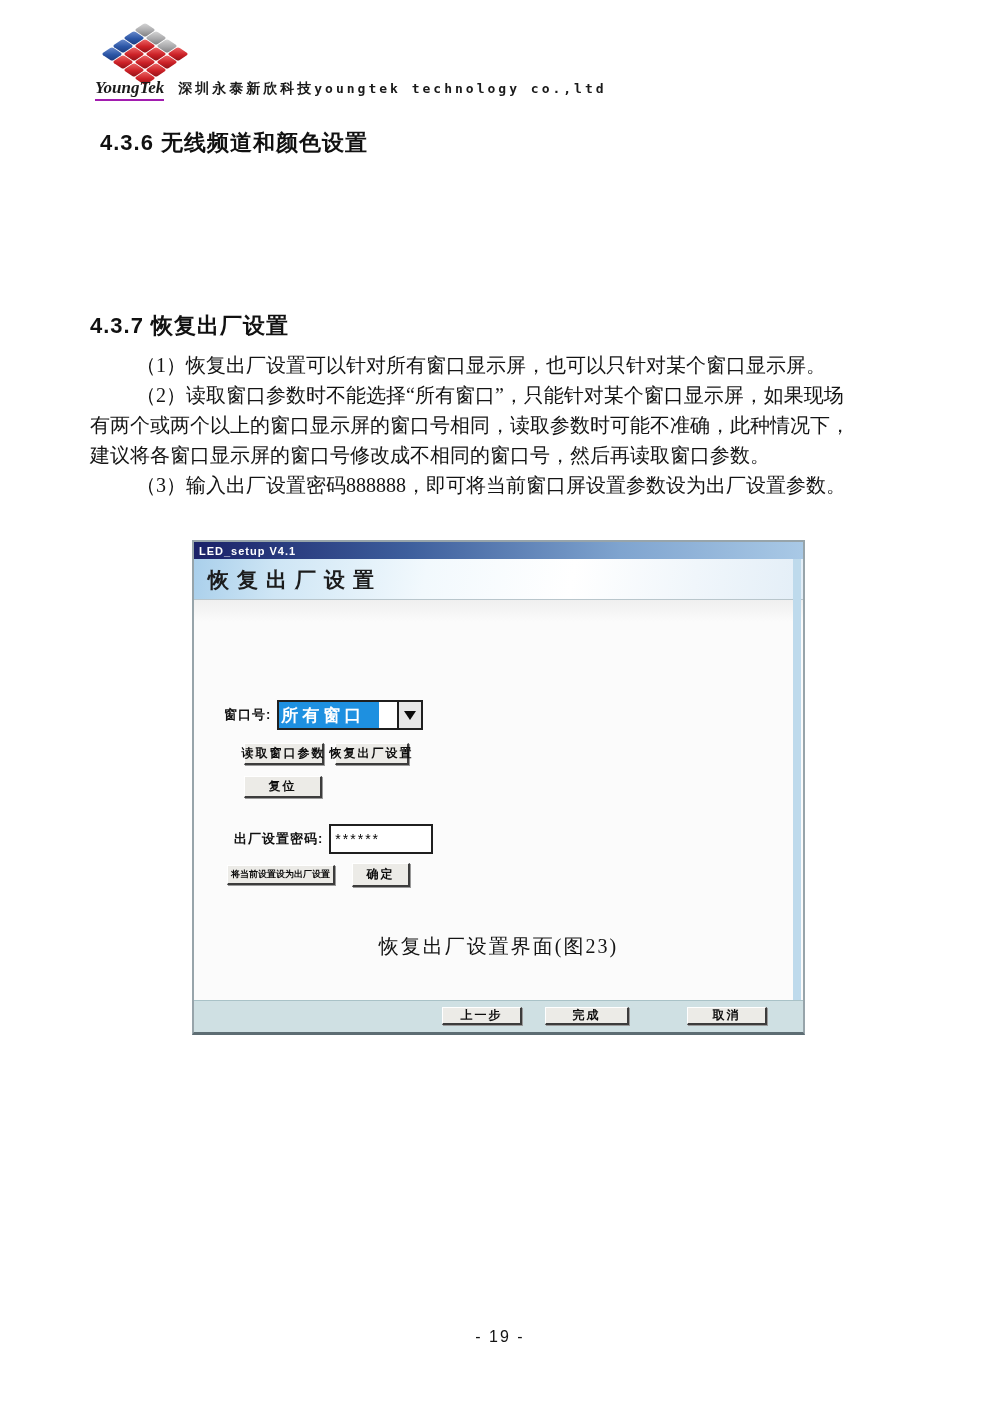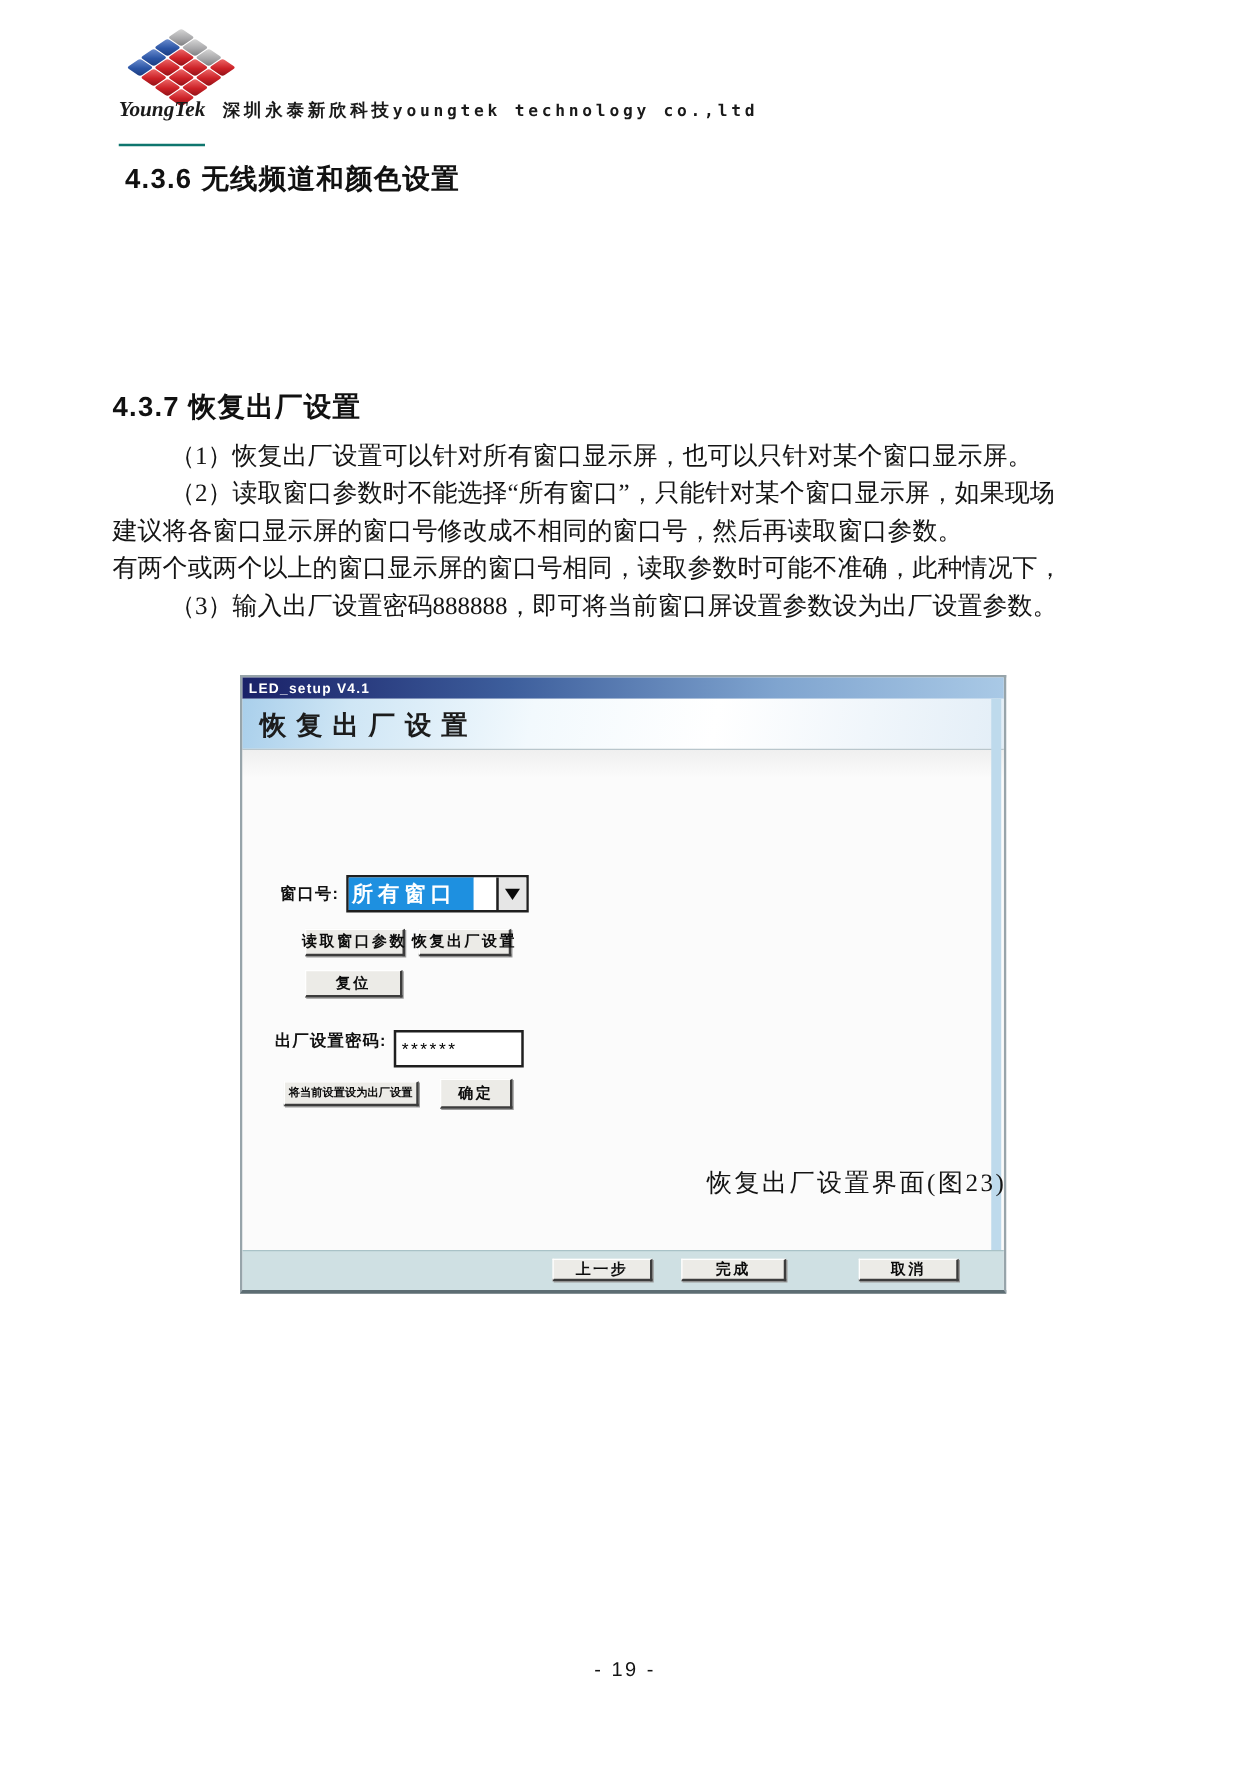--- a/index.html
+++ b/index.html
@@ -16,7 +16,7 @@
   .c-red{background:linear-gradient(135deg,#ef6a6a,var(--brand_red) 55%,#8e1116);}
   .brand-line{position:absolute;left:95px;top:78px;white-space:nowrap;display:flex;align-items:baseline;}
   .brand{font-style:italic;font-weight:bold;font-size:17px;letter-spacing:0px;
-         border-bottom:2px solid #0f766e;padding-bottom:17px;font-family:"Liberation Serif",serif;}
+         border-bottom:2px solid #a21caf;padding-bottom:1px;font-family:"Liberation Serif",serif;}
   .company-cn{font-weight:bold;font-size:14px;letter-spacing:3px;margin-left:14px;
               font-family:"Liberation Sans",sans-serif;}
   .company-en{font-weight:bold;font-size:13px;letter-spacing:3px;

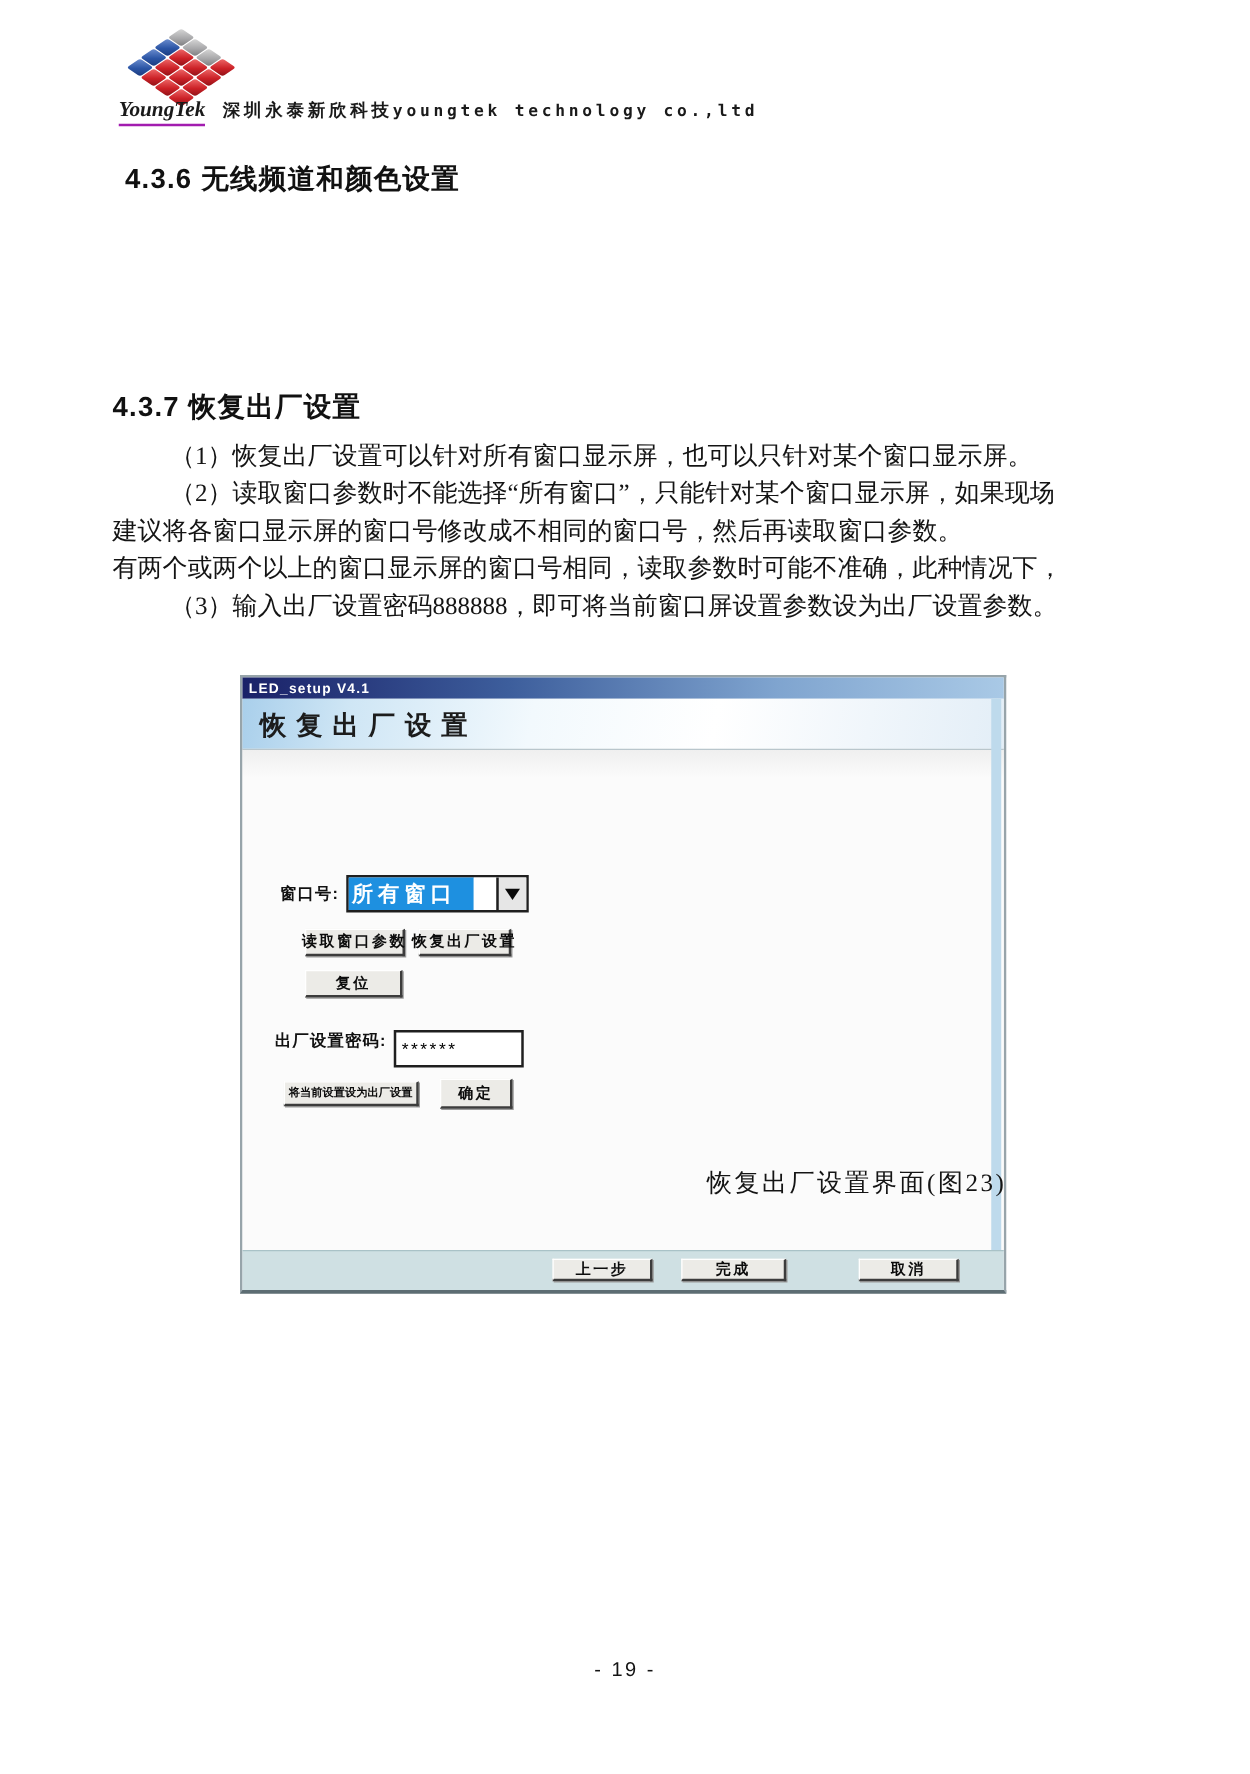--- a/index.html
+++ b/index.html
@@ -112,8 +112,8 @@
   <div style="margin-top:9px;">
     <div class="para-line ind">（1）恢复出厂设置可以针对所有窗口显示屏，也可以只针对某个窗口显示屏。</div>
     <div class="para-line ind">（2）读取窗口参数时不能选择“所有窗口”，只能针对某个窗口显示屏，如果现场</div>
+    <div class="para-line">有两个或两个以上的窗口显示屏的窗口号相同，读取参数时可能不准确，此种情况下，</div>
     <div class="para-line">建议将各窗口显示屏的窗口号修改成不相同的窗口号，然后再读取窗口参数。</div>
-    <div class="para-line">有两个或两个以上的窗口显示屏的窗口号相同，读取参数时可能不准确，此种情况下，</div>
     <div class="para-line ind">（3）输入出厂设置密码888888，即可将当前窗口屏设置参数设为出厂设置参数。</div>
   </div>
 </div>

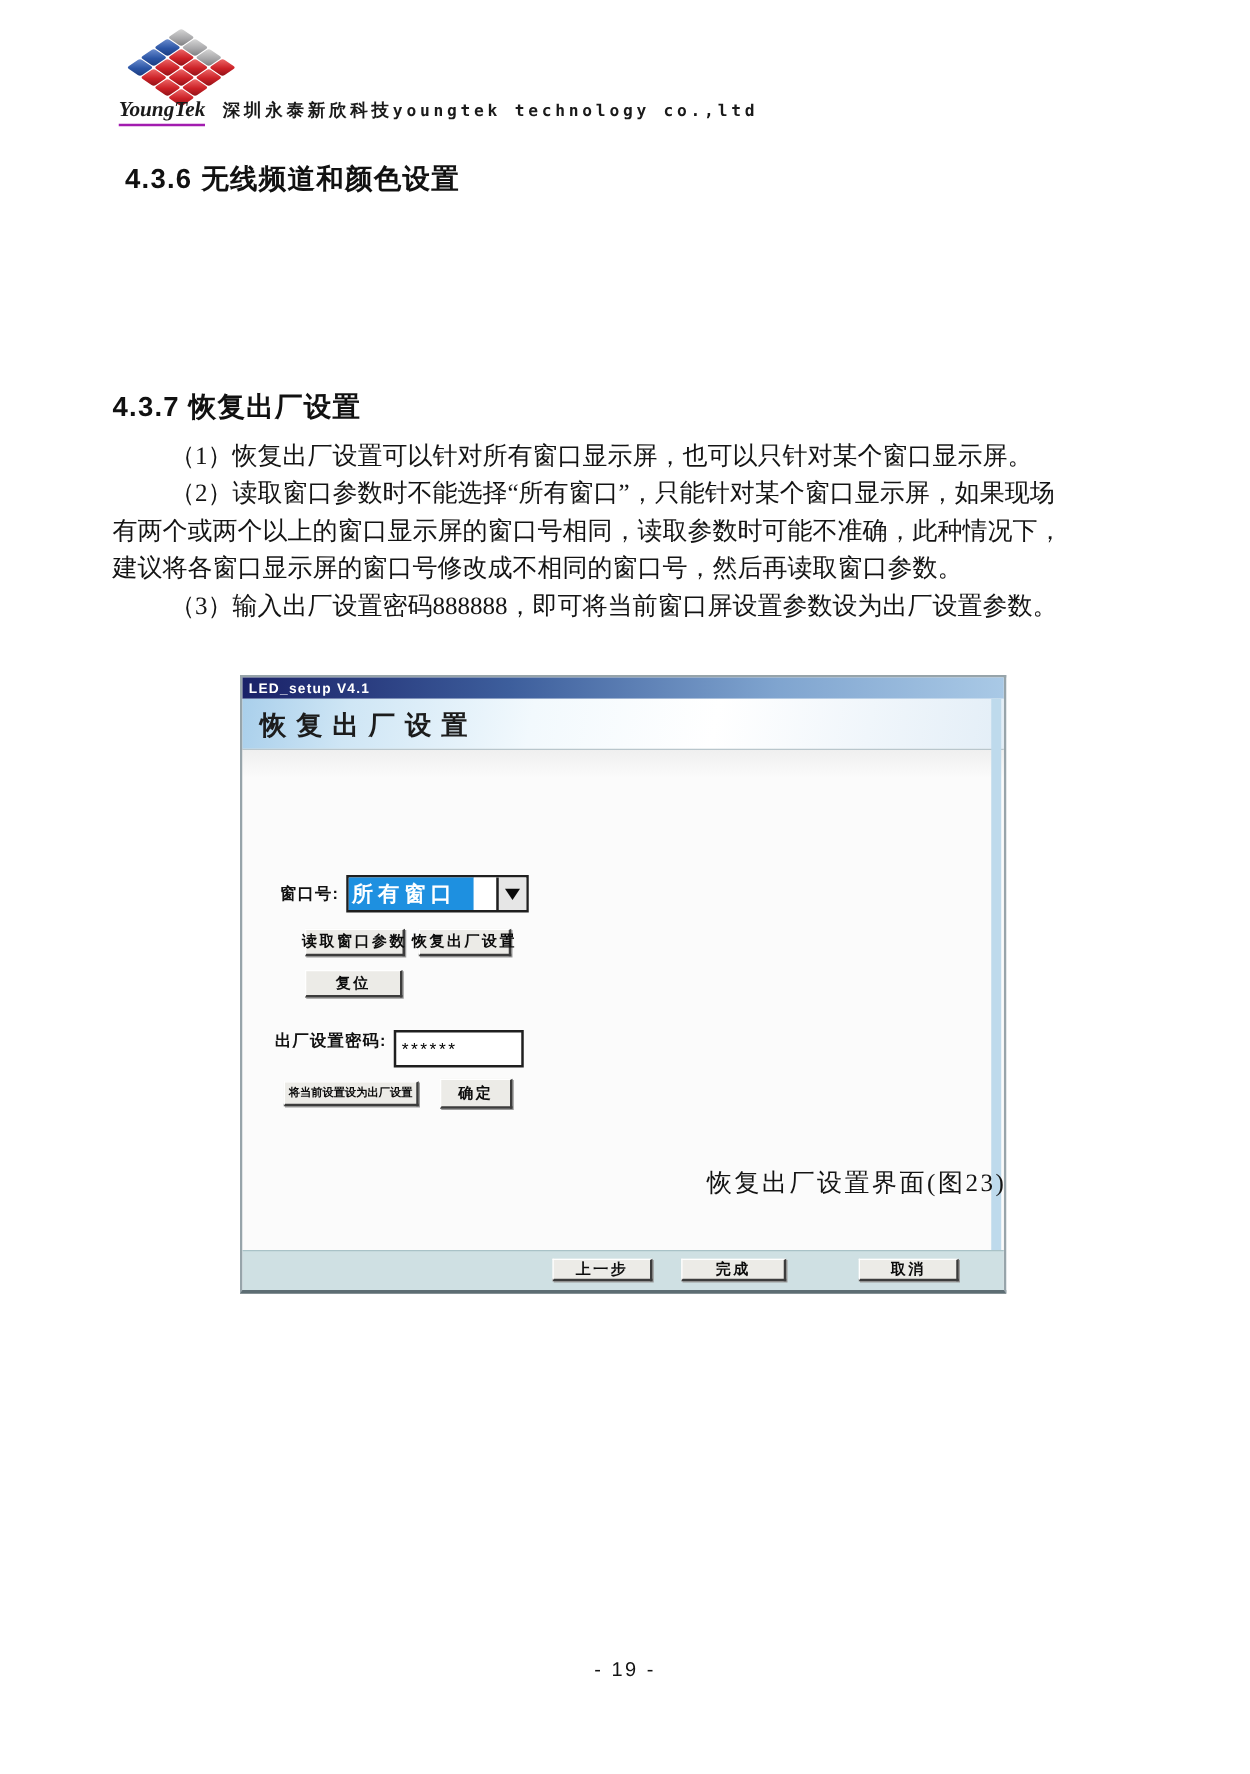--- a/index.html
+++ b/index.html
@@ -63,7 +63,7 @@
          padding:0;white-space:nowrap;}
   .btn-small{font-size:9px;letter-spacing:0px;}
   
-  .row-pass{position:absolute;left:26px;top:224px;display:flex;}
+  .row-pass{position:absolute;left:40px;top:224px;display:flex;align-items:center;}
   .pass-input{width:92px;height:22px;border:2px solid #1f1f1f;background:#fff;margin-left:6px;
               font-size:14px;letter-spacing:2px;padding:2px 4px;font-family:"Liberation Sans",sans-serif;}
   

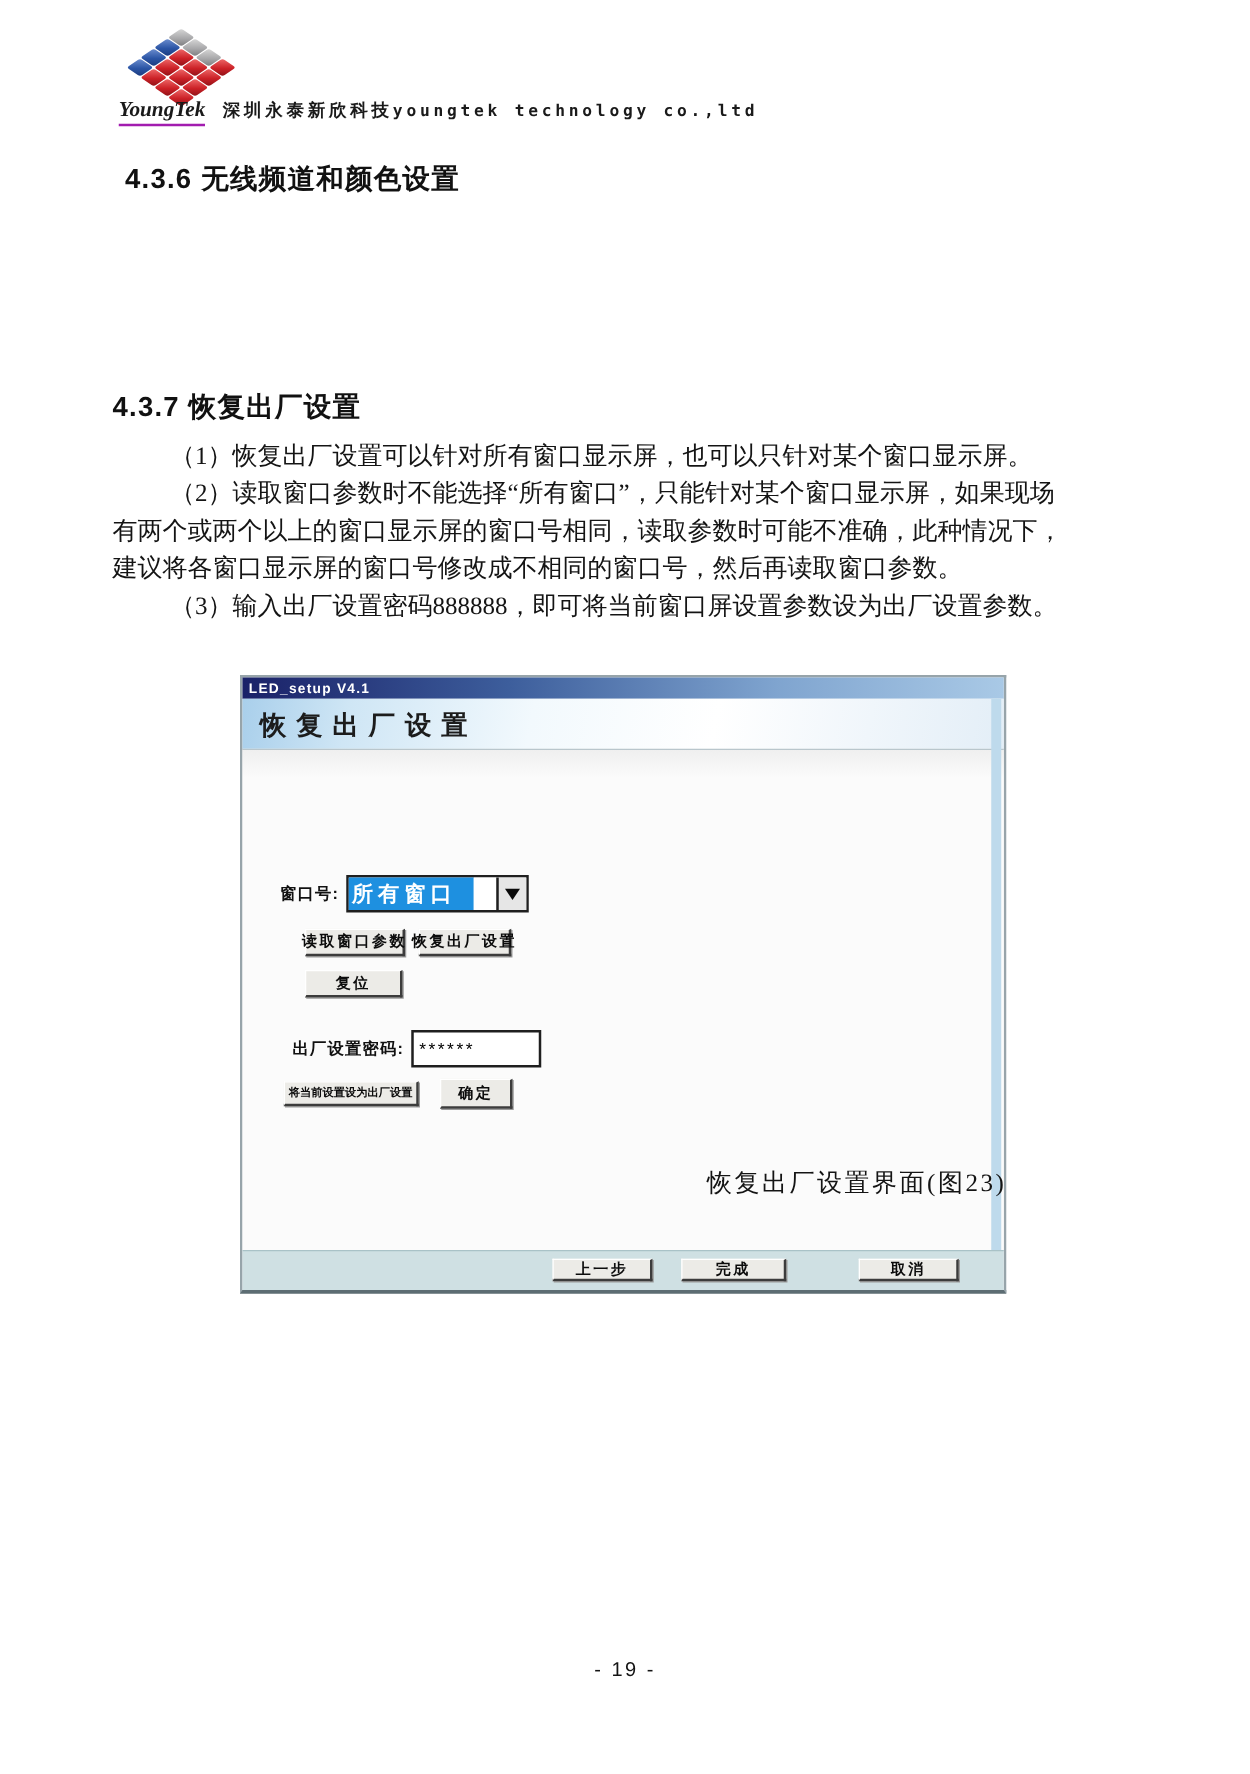--- a/index.html
+++ b/index.html
@@ -70,7 +70,7 @@
   .dlg-bottombar{position:absolute;left:0;right:0;bottom:0;height:31px;
                  background:var(--footerbar_blue);border-top:1px solid #a9c2c7;}
   
-  .fig-caption{position:absolute;left:192px;top:933px;width:613px;text-align:right;
+  .fig-caption{position:absolute;left:192px;top:933px;width:613px;text-align:center;
                font-size:20px;letter-spacing:2px;color:#141414;}
   .page-footer{position:absolute;left:0;top:1328px;width:100%;text-align:center;
                font-size:16px;letter-spacing:2px;color:#141414;

